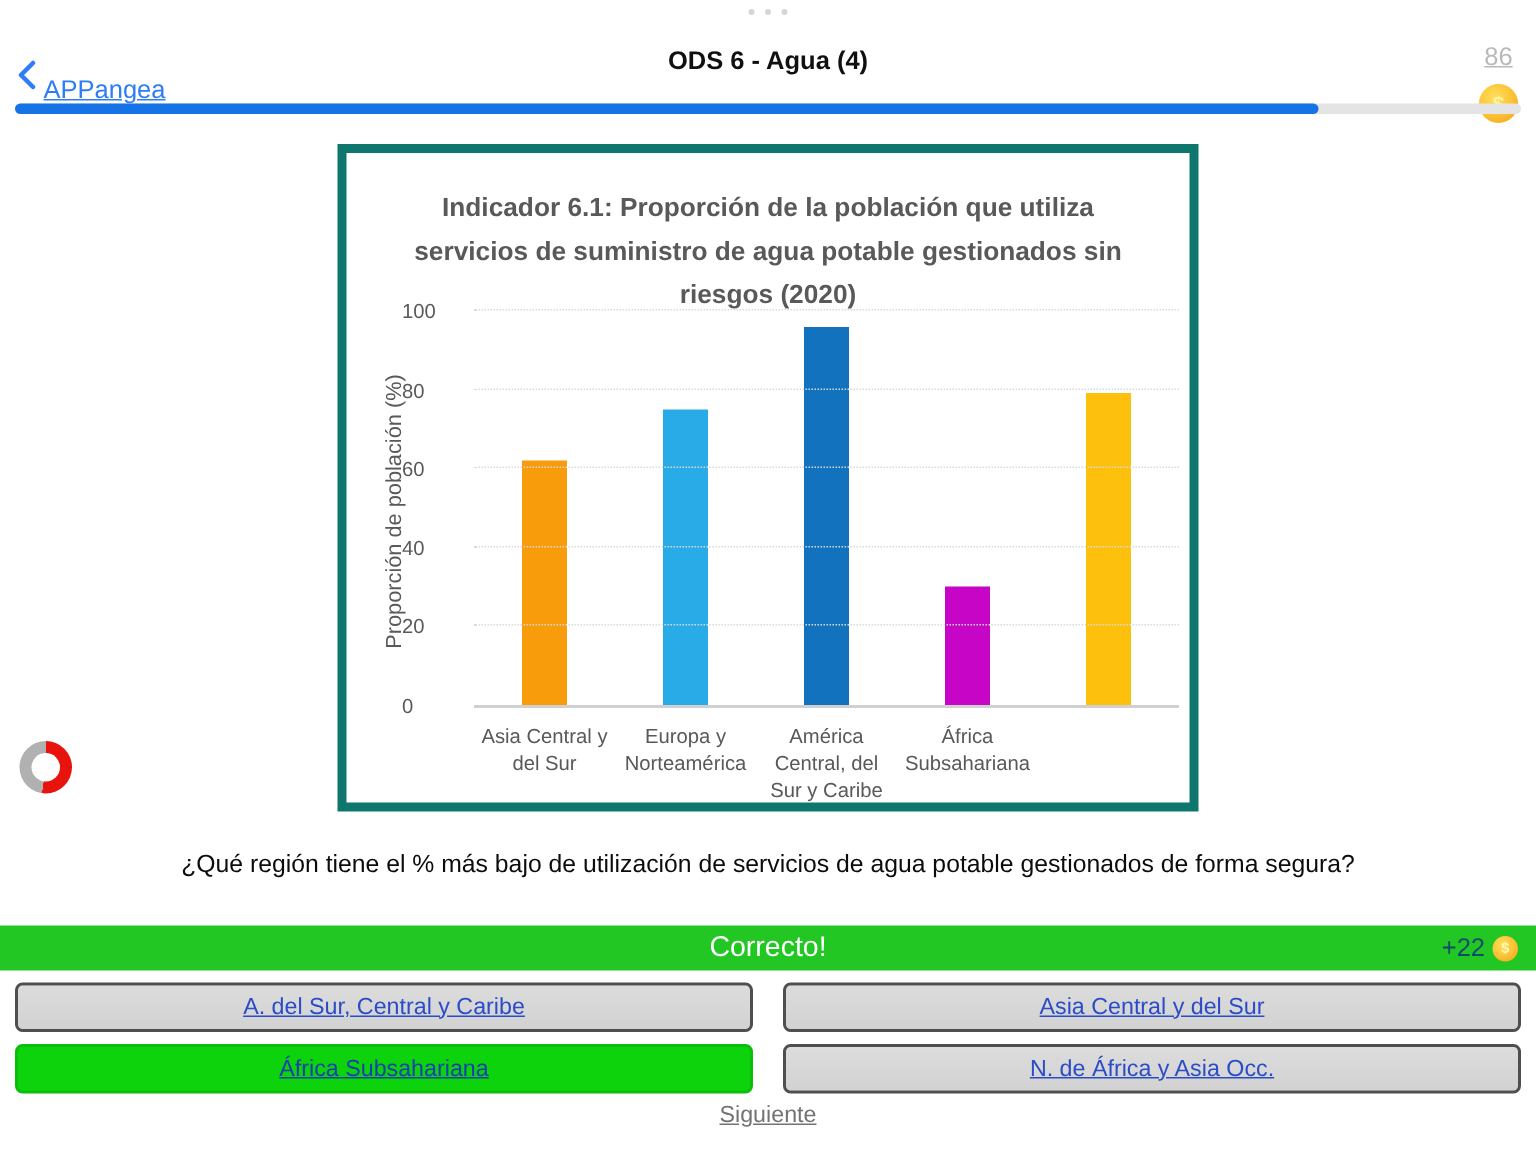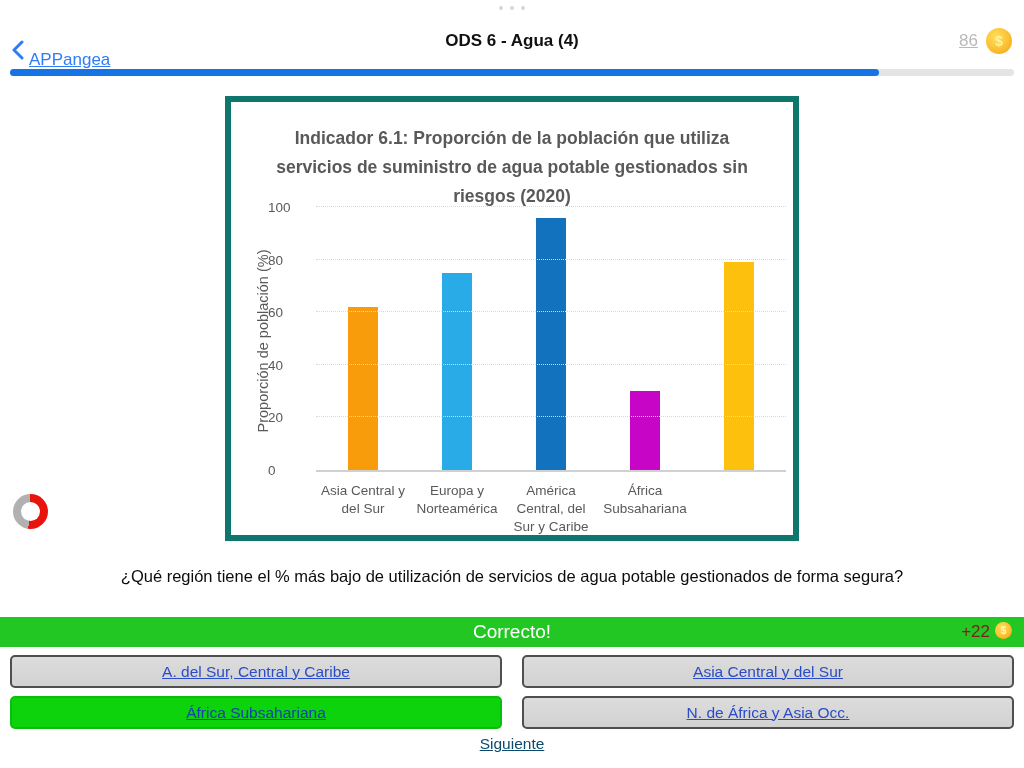--- a/index.html
+++ b/index.html
@@ -18,7 +18,7 @@
   .back .lbl { text-decoration:underline;margin-top:20px; }
   .hdr-title { position:absolute; left:0; top:31px; width:100%; text-align:center;
                font-size:17px; font-weight:bold; color:#101010; }
-  .score-wrap { position:absolute; right:12px; top:28px; display:flex; align-items:center; gap:8px; }
+  .score-wrap { position:absolute; right:12px; top:28px; display:flex; align-items:center; gap:8px;flex-direction:column; }
   .score { color:#b9b9b9; font-size:17px; text-decoration:underline; }
   .coin { display:inline-flex; align-items:center; justify-content:center; border-radius:50%;
           background:radial-gradient(circle at 40% 35%, #ffdf5e 0%, #fcc63a 45%, #f59f14 100%);

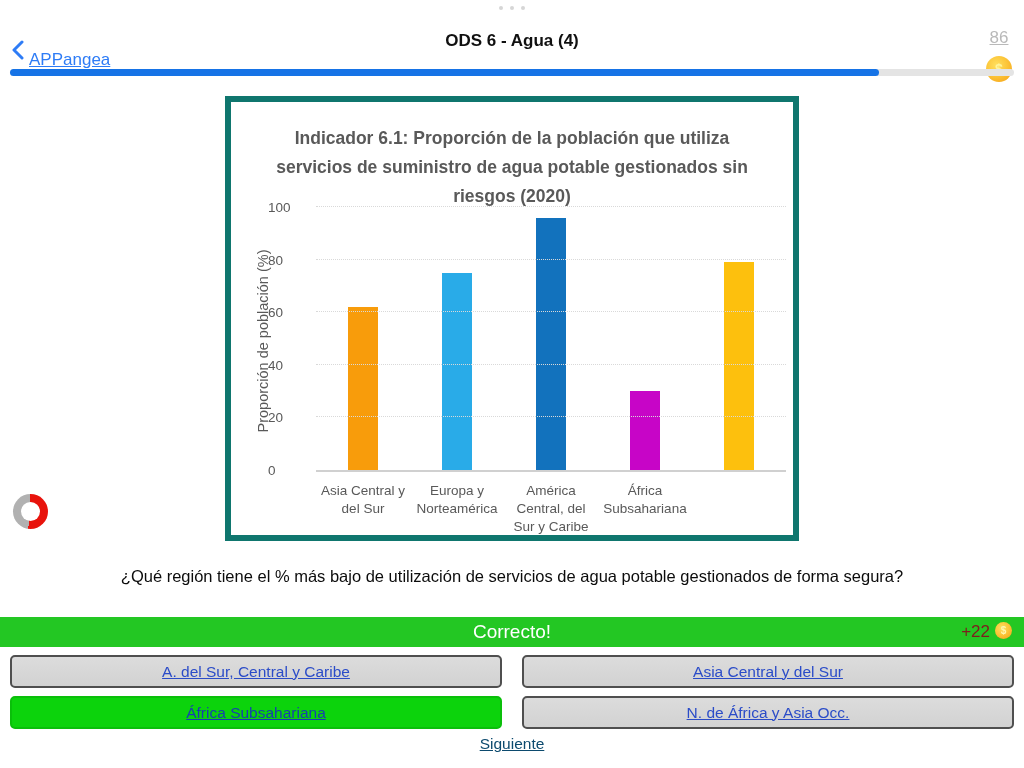--- a/index.html
+++ b/index.html
@@ -69,8 +69,8 @@
             display:flex; align-items:center;padding-left:24px; }
   .banner .msg { position:absolute; left:0; width:100%; text-align:center;
                  color:#ffffff; font-size:19px; }
-  .banner .pts { position:absolute; right:12px; display:flex; gap:5px;
-                 color:#7f1d1d; font-size:17px; }
+  .banner .pts { position:absolute; right:12px; display:flex; align-items:center; gap:5px;
+                 color:#0c4a6e; font-size:17px; }
 
   
   .answers { position:absolute; left:10px; top:655px; width:1004px;

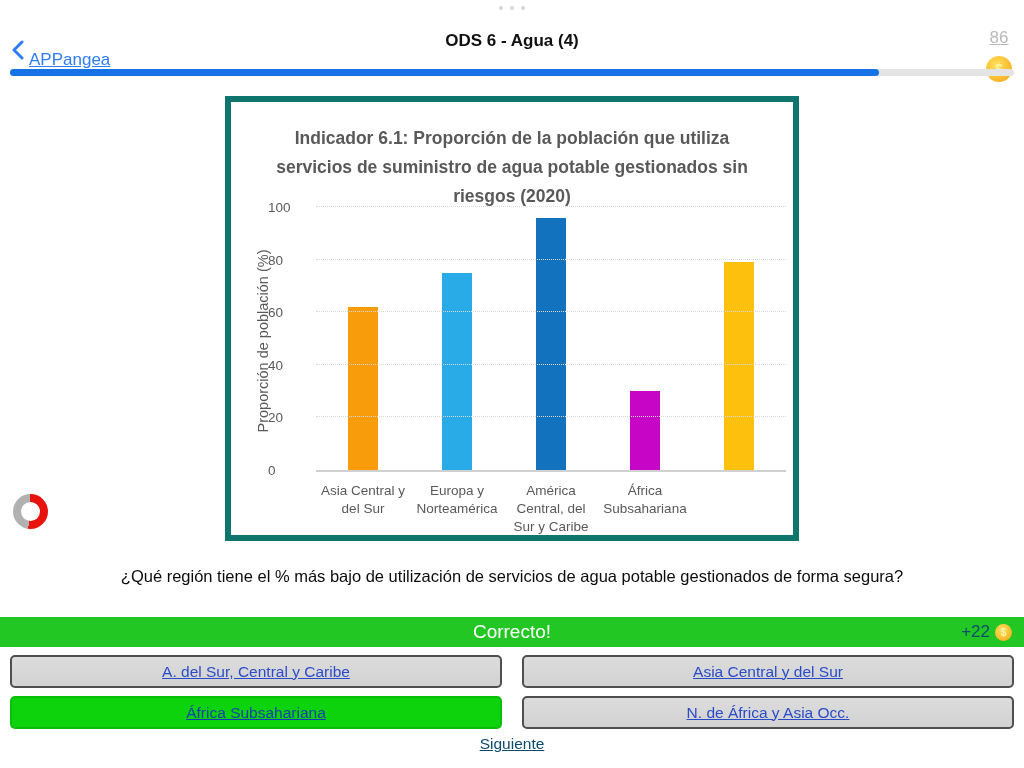--- a/index.html
+++ b/index.html
@@ -84,7 +84,7 @@
   .answer-btn.correct .answer-link { color:#173fb0; }
 
   .next { position:absolute; left:0; top:735px; width:100%; text-align:center; }
-  .next a { color:#0c4a6e; font-size:15.5px; text-decoration:underline; cursor:pointer; }
+  .next a { color:#737373; font-size:15.5px; text-decoration:underline; cursor:pointer; }
 </style>
 </head>
 <body>

